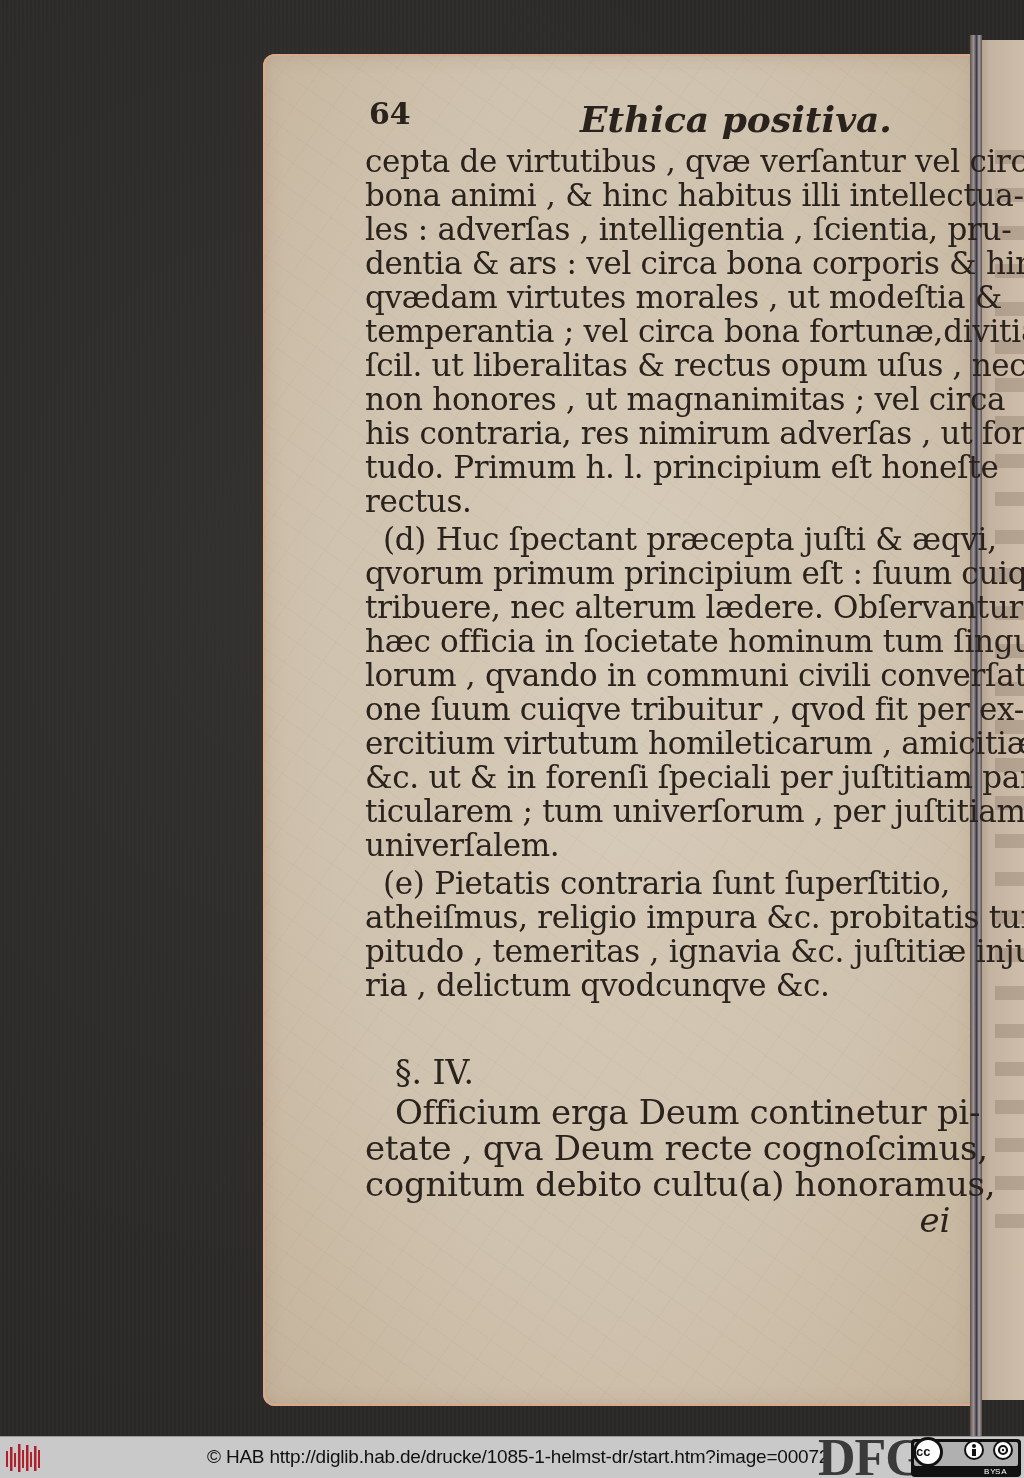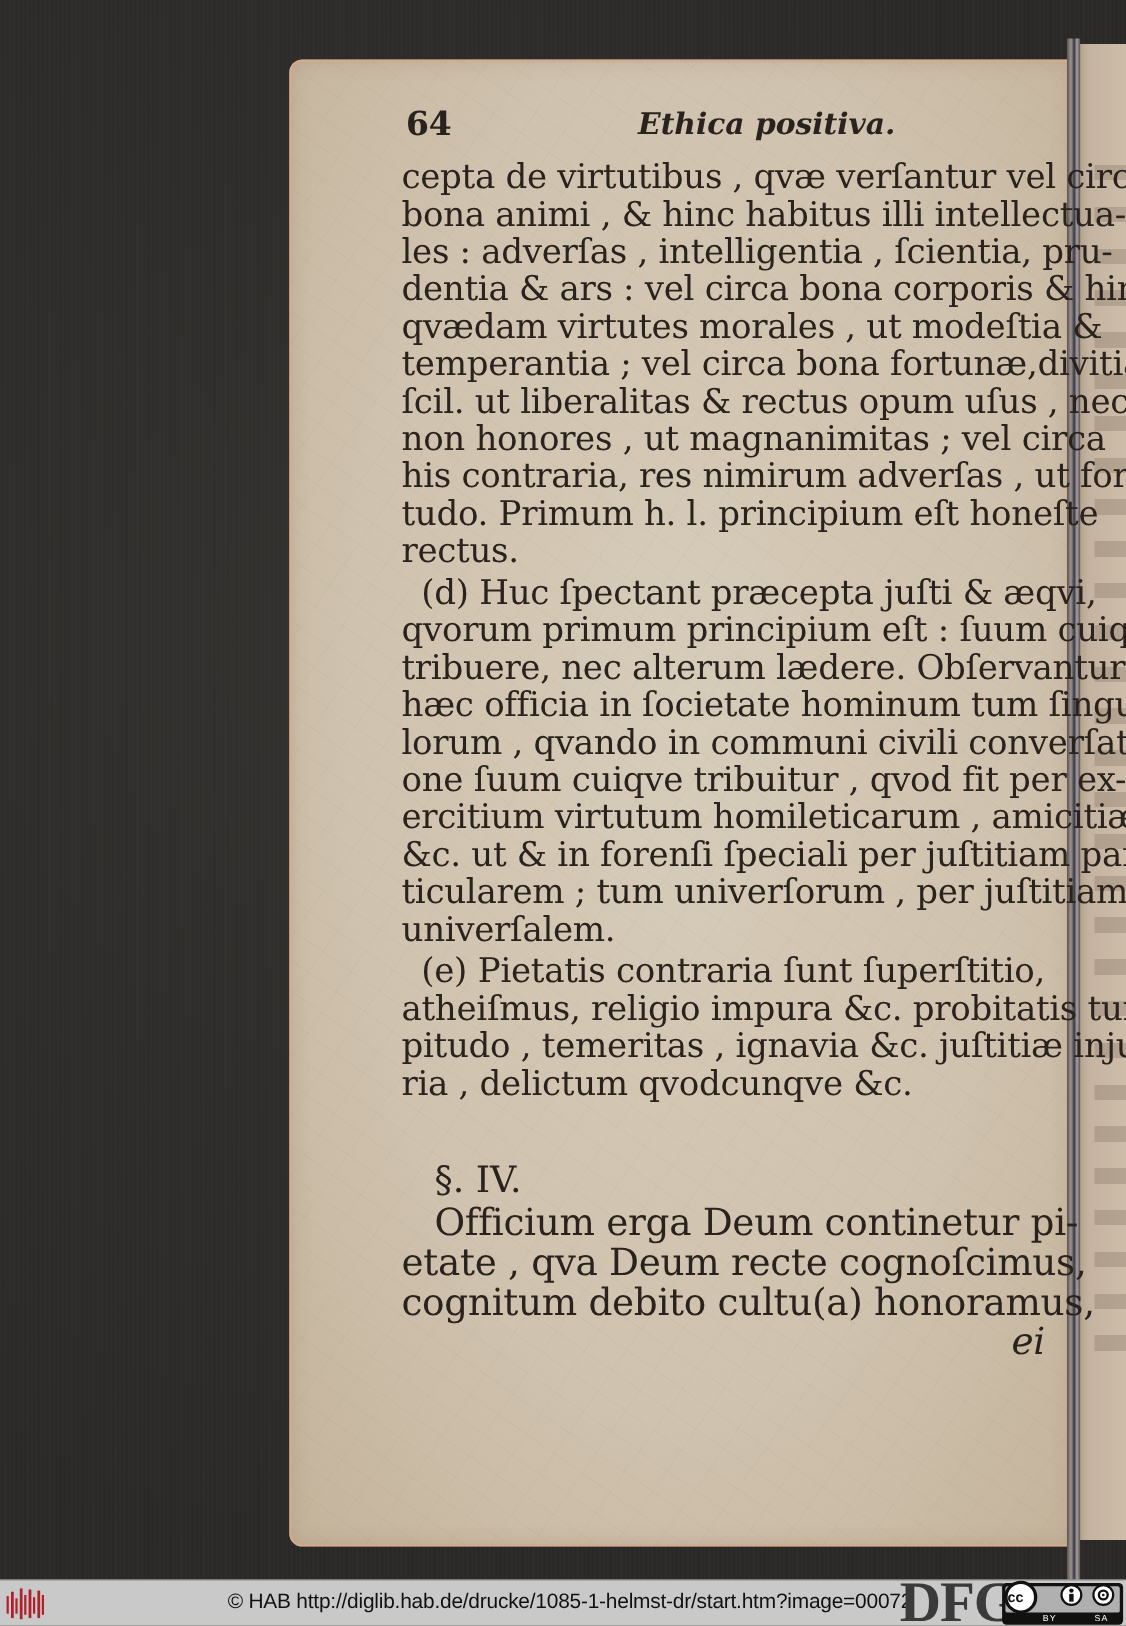--- a/index.html
+++ b/index.html
@@ -51,7 +51,7 @@
     .page-number { position: absolute; left: 4px; top: 0; font-size: 30px; font-weight: bold; }
     .running-title {
       position: absolute; left: 215px; top: 2px;
-      font-style: italic; font-weight: bold; font-size: 27px;
+      font-style: italic; font-weight: bold; font-size: 36px;
     }
     .line {
       font-size: 31px; line-height: 34px; height: 34px;

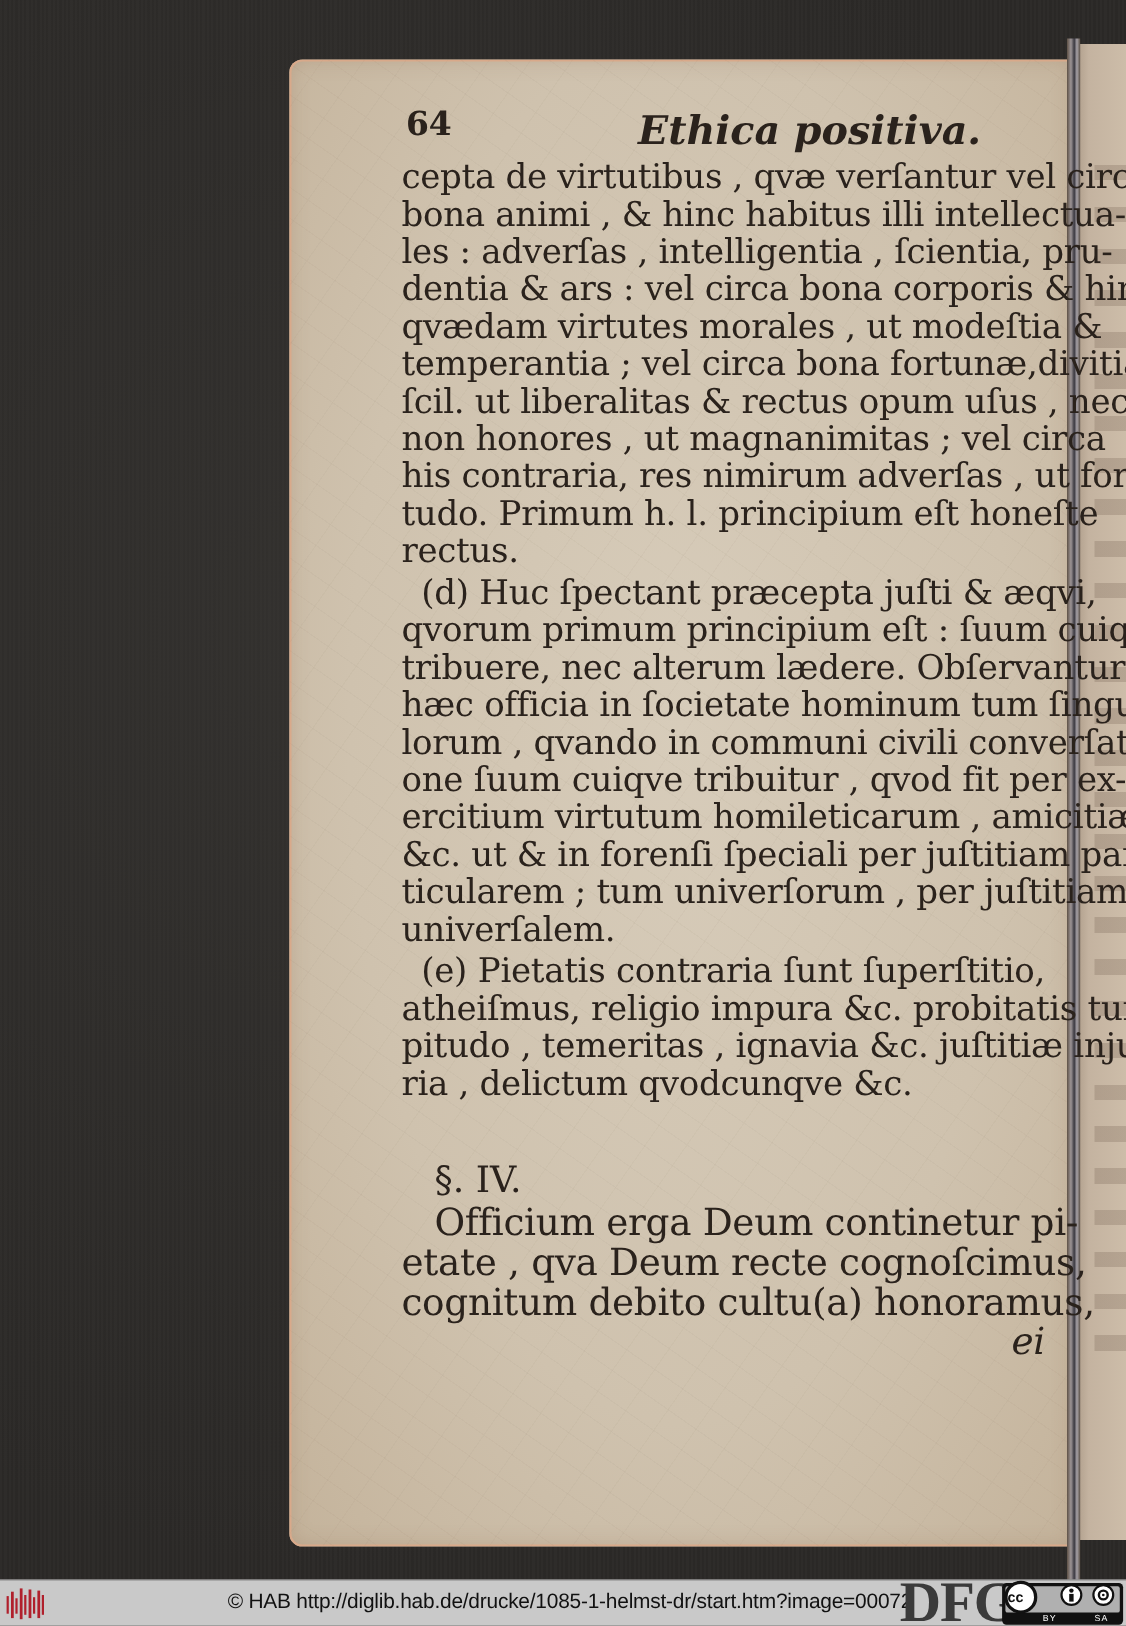--- a/index.html
+++ b/index.html
@@ -207,7 +207,7 @@
           <circle cx="8" cy="8" r="1.2" fill="#111"></circle>
         </svg>
     </div>
-    <span class="cc-label" style="left:37px;margin-top:32px;">BY</span>
+    <span class="cc-label" style="left:73px;margin-top:32px;">BY</span>
     <span class="cc-label" style="left:84px;">SA</span>
   </div>
 </div>

